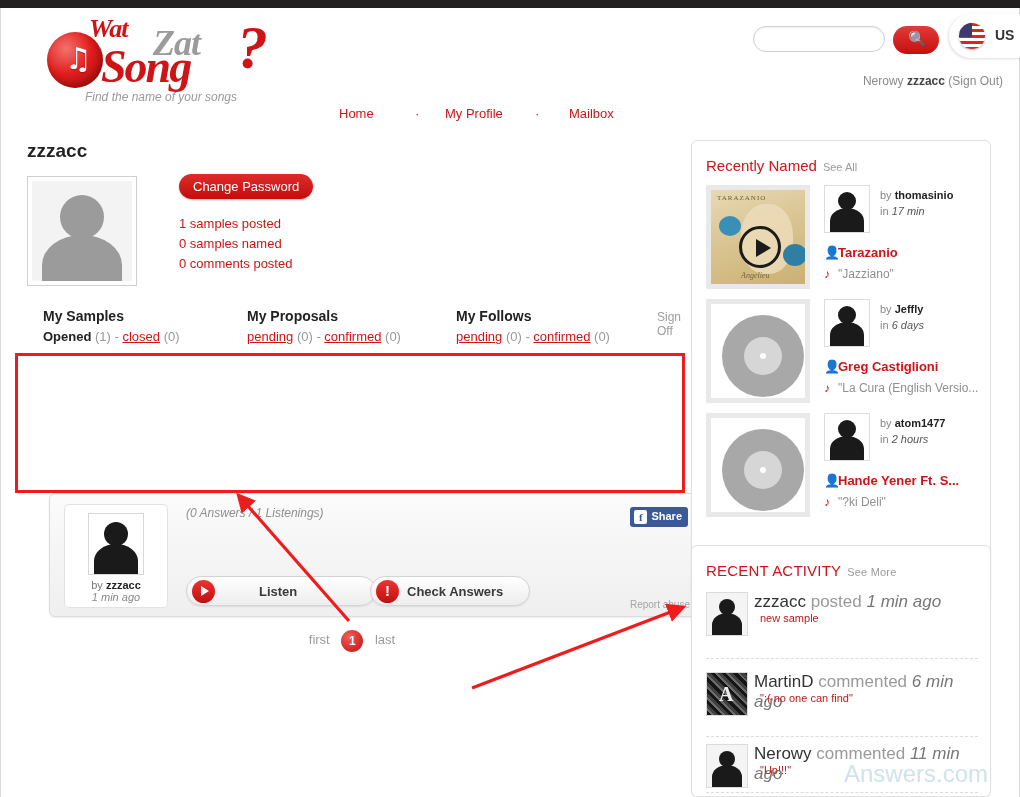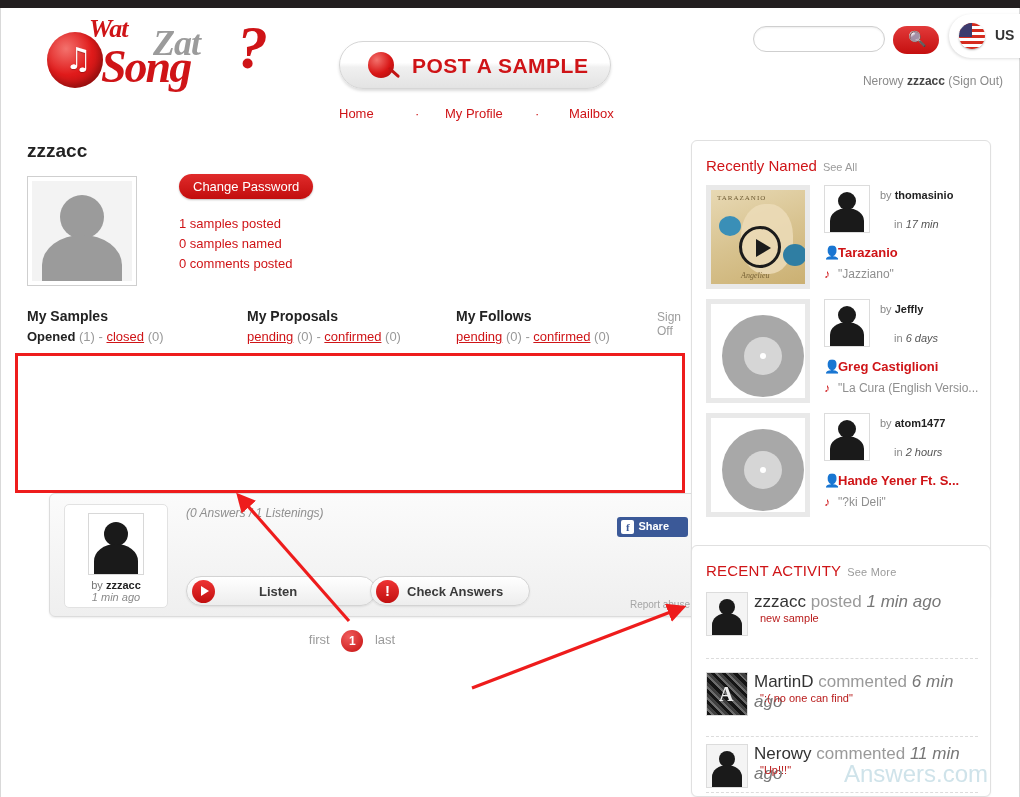--- a/index.html
+++ b/index.html
@@ -226,10 +226,6 @@
       </div>
     </div>
 
-    <div class="post-btn">
-      <div class="post-mic"></div>
-      <div class="post-label">POST A SAMPLE</div>
-    </div>
 
     <div class="nav">
       <a class="nav-home" href="#">Home</a>

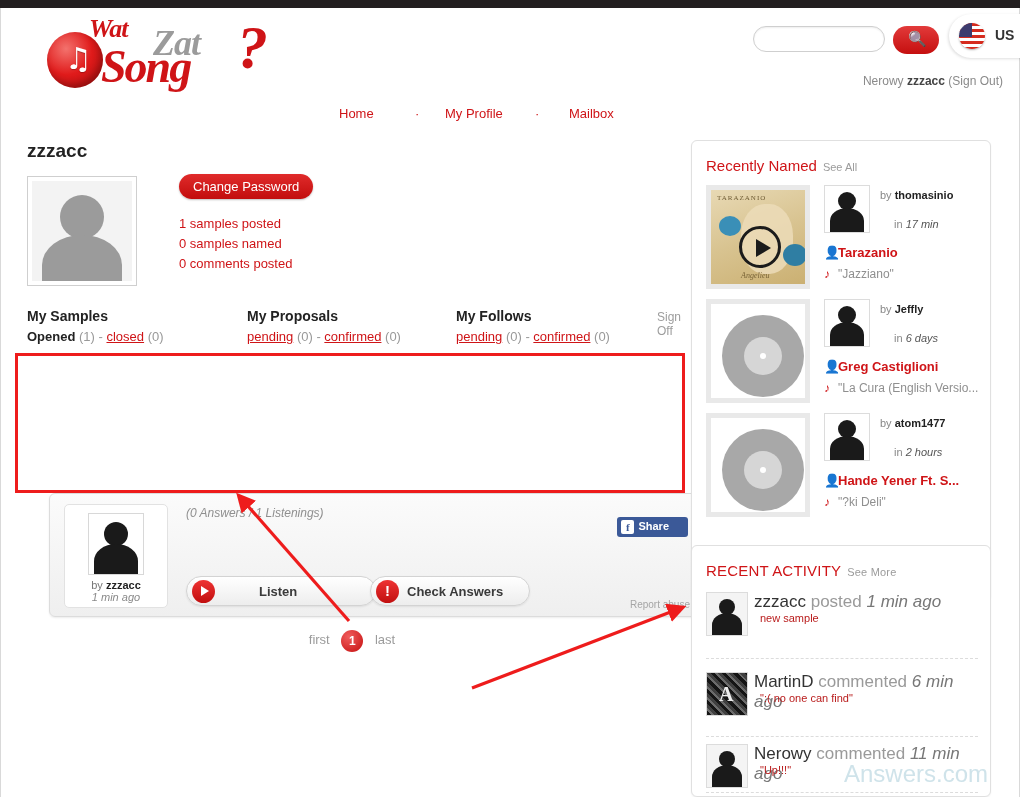--- a/index.html
+++ b/index.html
@@ -224,6 +224,7 @@
         <div class="logo-song">Song</div>
         <div class="logo-q">?</div>
       </div>
+      <div class="logo-tag">Find the name of your songs</div>
     </div>
 
 

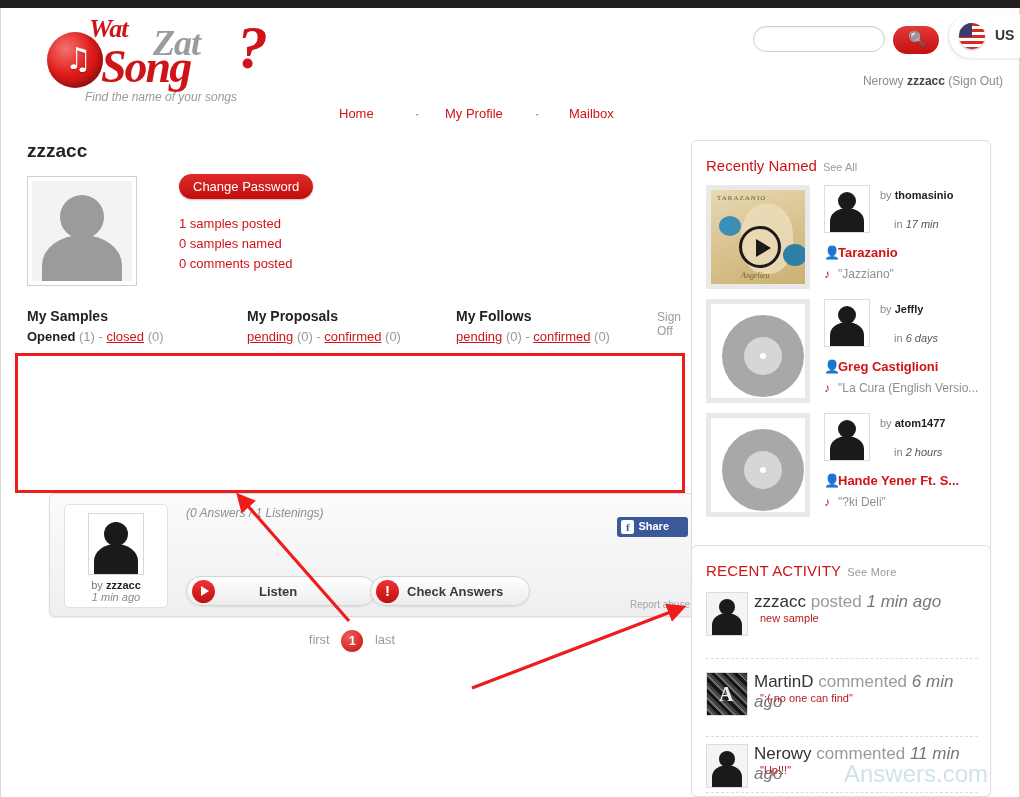--- a/index.html
+++ b/index.html
@@ -177,7 +177,7 @@
   .rn-ava .sil-head, .rn-ava .sil-body { background:#1a1a1a; }
   .rn-by { position:absolute; left:174px; top:4px; font-size:11px; color:#888; }
   .rn-by b { color:#222; }
-  .rn-in { position:absolute; left:188px; top:20px; font-size:11px; color:#888;margin-top:13px; }
+  .rn-in { position:absolute; left:174px; top:20px; font-size:11px; color:#888; }
   .rn-in i { color:#555; }
   .rn-artist { position:absolute; left:118px; top:60px; font-size:13px; font-weight:bold; color:#cf1417;
                white-space:nowrap; overflow:hidden; width:172px; }

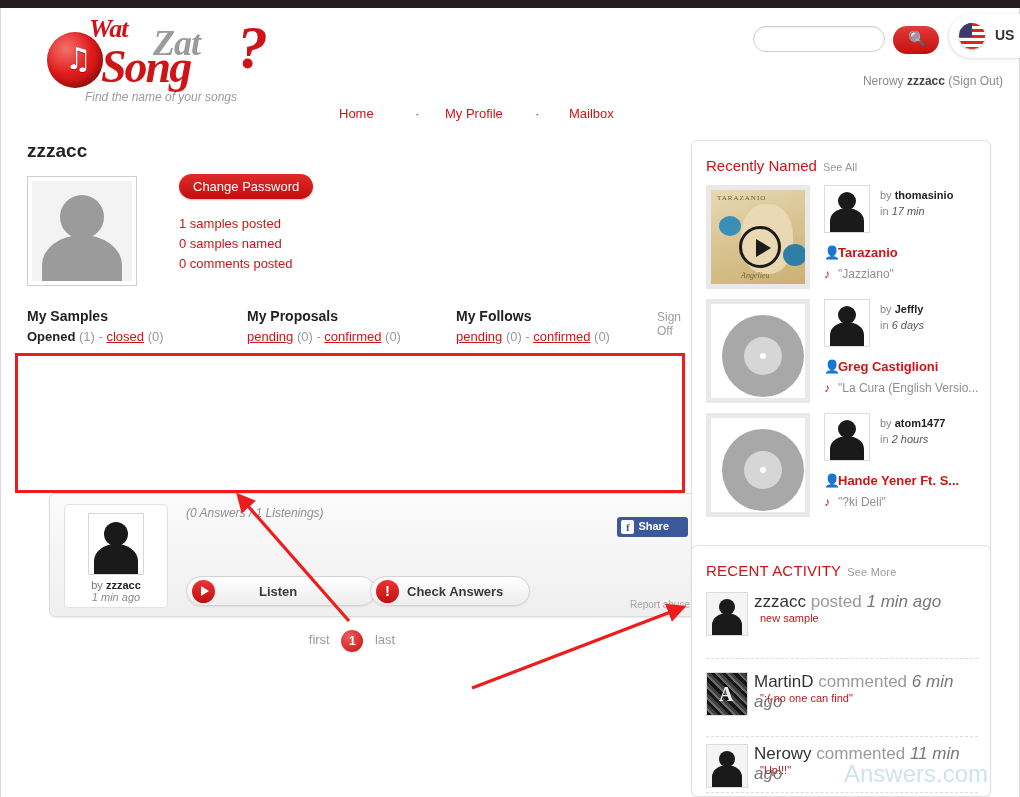--- a/index.html
+++ b/index.html
@@ -91,7 +91,7 @@
   .col .row { margin-top:5px; font-size:13px; color:#999; }
   .col .row a { color:#cf1417; text-decoration:underline; }
   .col .row b { color:#222; }
-  .col1 { left:0; } .col2 { left:220px; } .col3 { left:429px; }
+  .col1 { left:16px; } .col2 { left:220px; } .col3 { left:429px; }
 
   
   .annot-box { position:absolute; left:14px; top:345px; width:670px; height:140px;

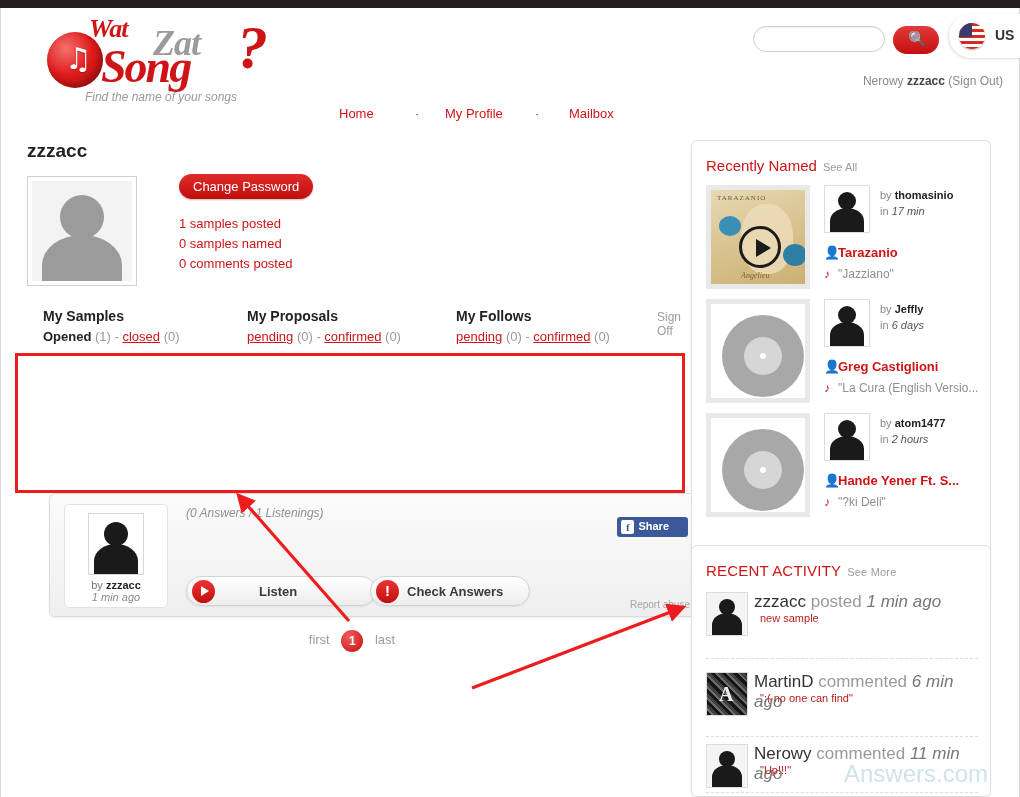--- a/index.html
+++ b/index.html
@@ -109,8 +109,8 @@
   .sample-by b { color:#222; }
   .sample-ago { font-size:11px; color:#8a8a8a; font-style:italic; }
   .answers { position:absolute; left:136px; top:12px; font-size:12px; color:#8f8f8f; font-style:italic; }
-  .fb-share { position:absolute; right:14px; top:23px; height:20px; background:#3b5998; border-radius:3px;
-              color:#fff; font-size:11px; font-weight:bold; padding:3px 19px 0 4px; cursor:pointer; }
+  .fb-share { position:absolute; right:14px; top:13px; height:20px; background:#3b5998; border-radius:3px;
+              color:#fff; font-size:11px; font-weight:bold; padding:3px 6px 0 4px; cursor:pointer; }
   .fb-f { display:inline-block; width:13px; height:14px; background:#fff; color:#3b5998; border-radius:2px;
           font-weight:bold; text-align:center; line-height:14px; font-family:"Liberation Serif", serif;
           vertical-align:top; margin-right:4px; }

